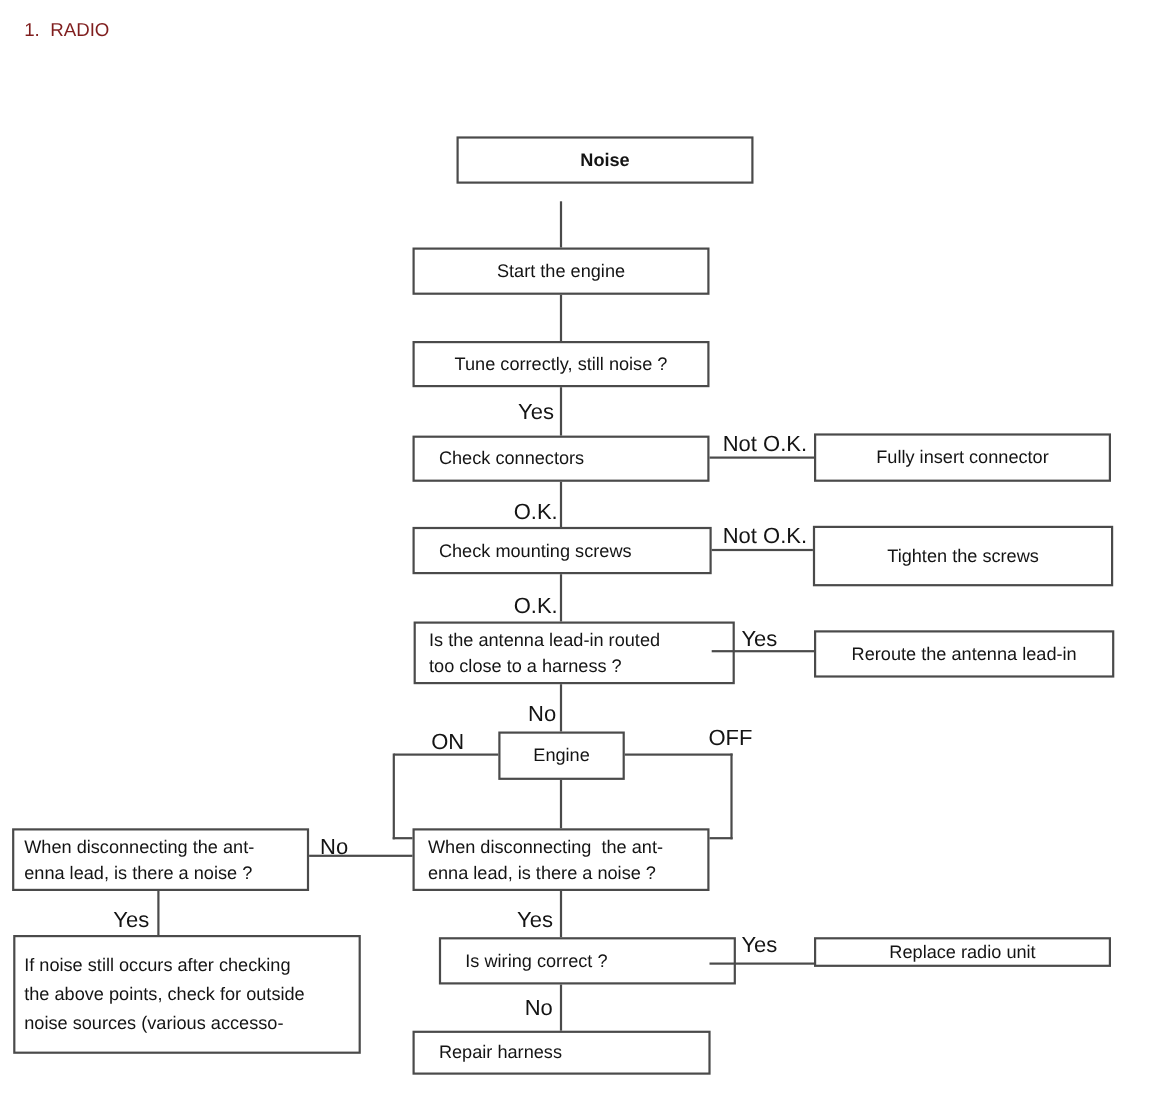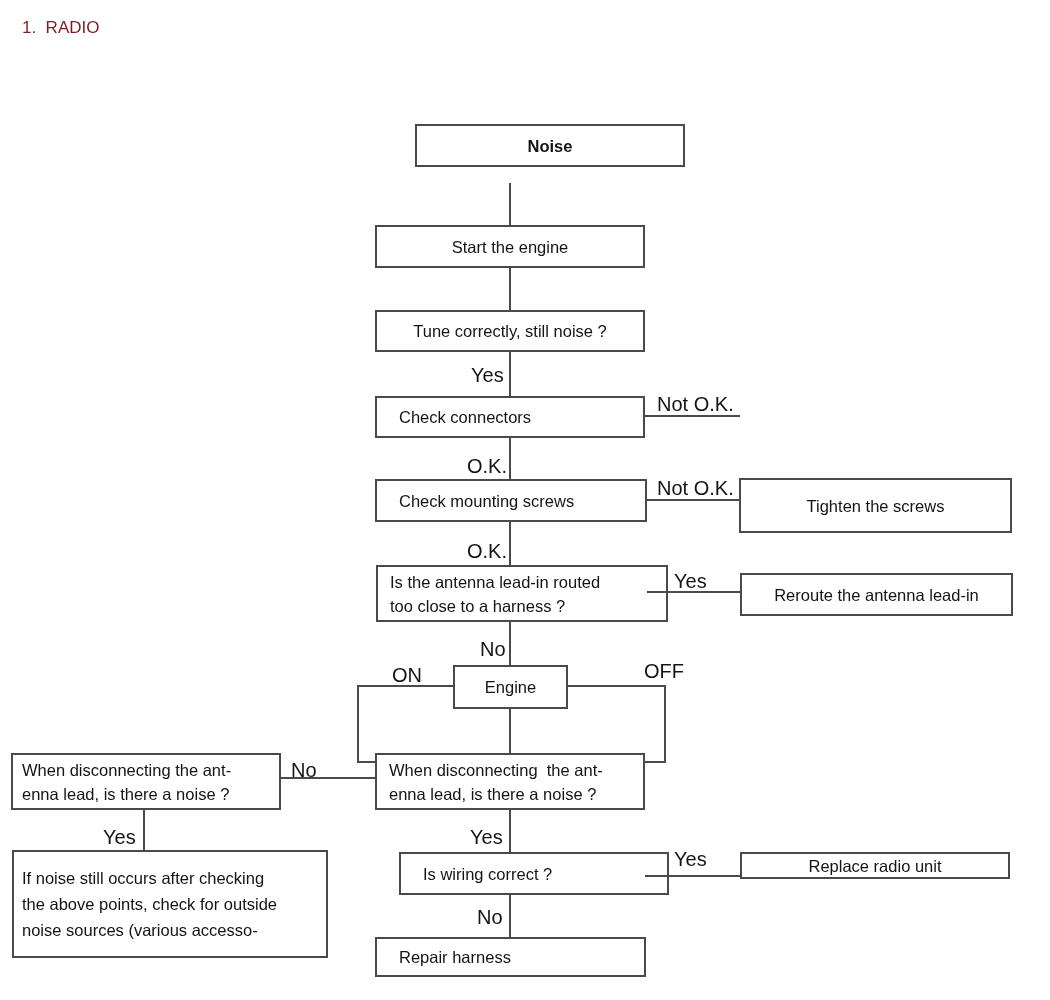--- a/index.html
+++ b/index.html
@@ -78,6 +78,9 @@
     <div class="bline">Check connectors</div>
   </div>
 
+  <div class="box center" style="left:740px; top:394px; width:270px; height:44px;">
+    <div class="bline">Fully insert connector</div>
+  </div>
 
   <div class="box" style="left:375px; top:479px; width:272px; height:43px; padding-left:22px;">
     <div class="bline">Check mounting screws</div>

